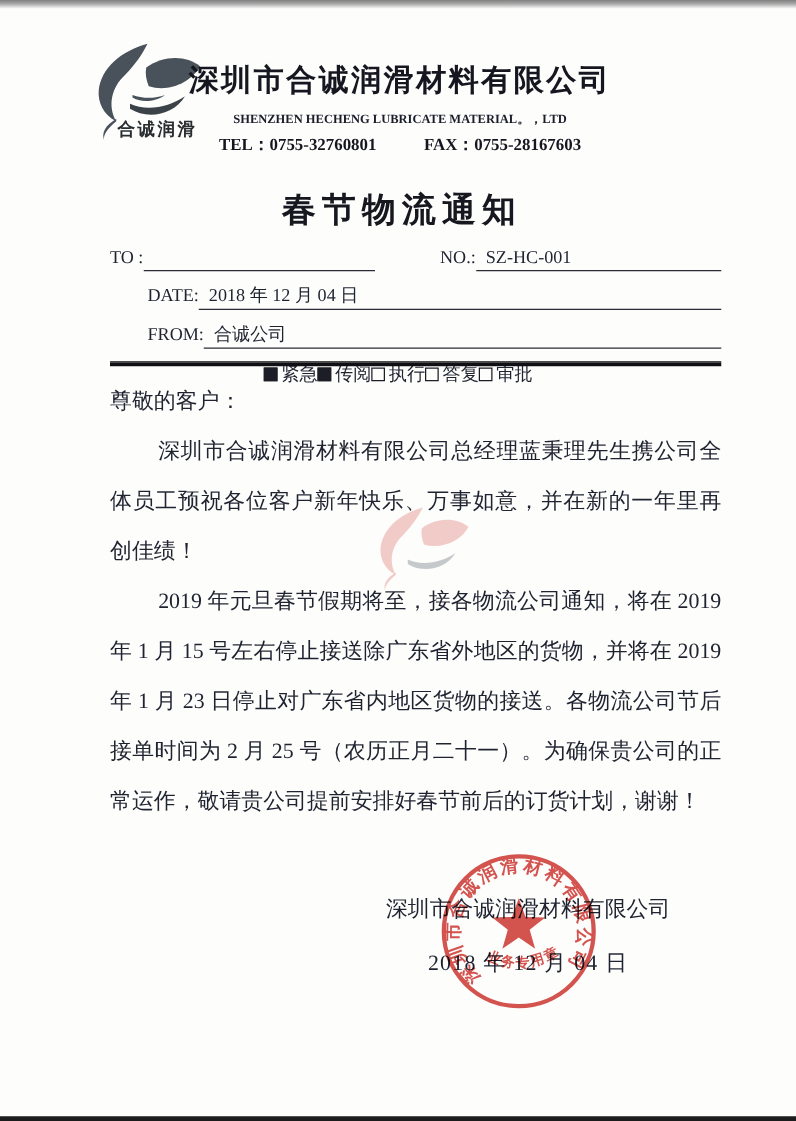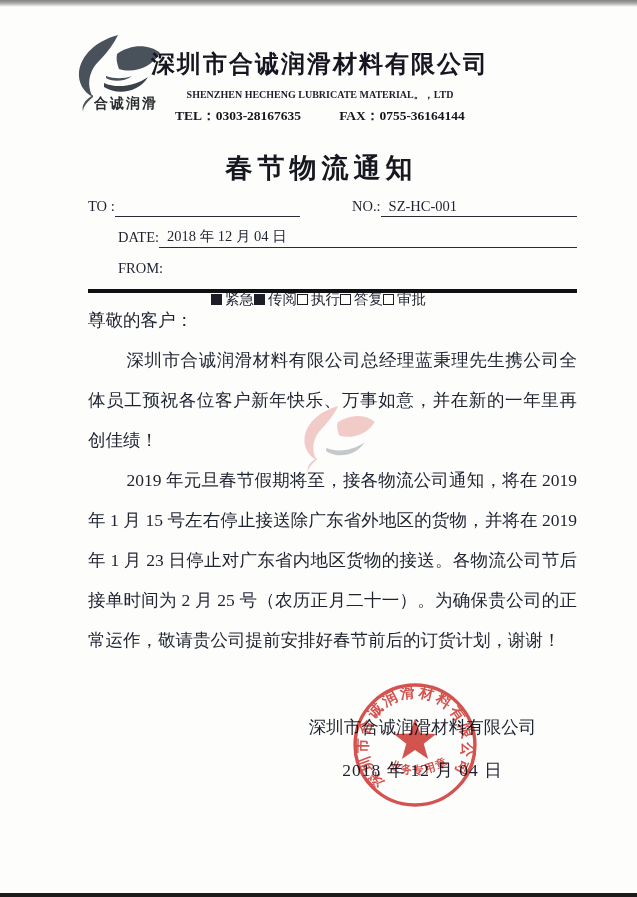--- a/index.html
+++ b/index.html
@@ -82,7 +82,7 @@
     <div class="company-cn">深圳市合诚润滑材料有限公司</div>
     <div class="company-en">SHENZHEN HECHENG LUBRICATE MATERIAL。，LTD</div>
     <div class="telfax">
-      <span>TEL：</span><span>0303-28167635</span><span class="gap"></span><span>FAX：</span><span>0755-36164144</span>
+      <span>TEL：</span><span>0755-32760801</span><span class="gap"></span><span>FAX：</span><span>0755-36164144</span>
     </div>
   </div>
 

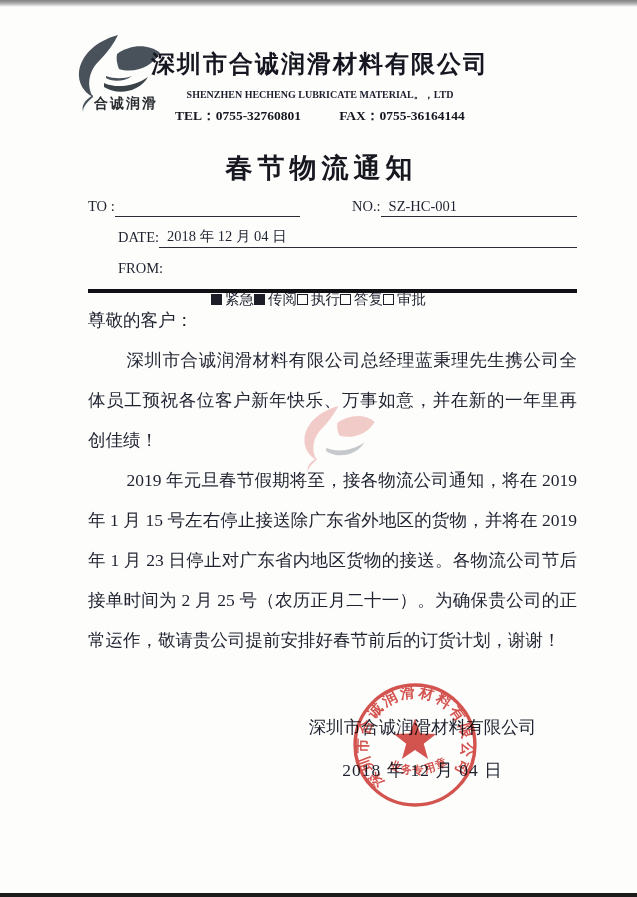--- a/index.html
+++ b/index.html
@@ -82,7 +82,7 @@
     <div class="company-cn">深圳市合诚润滑材料有限公司</div>
     <div class="company-en">SHENZHEN HECHENG LUBRICATE MATERIAL。，LTD</div>
     <div class="telfax">
-      <span>TEL：</span><span>0755-32760801</span><span class="gap"></span><span>FAX：</span><span>0755-36164144</span>
+      <span>TEL：</span><span>0755-32760801</span><span class="gap"></span><span>FAX：</span><span>0755-28167603</span>
     </div>
   </div>
 

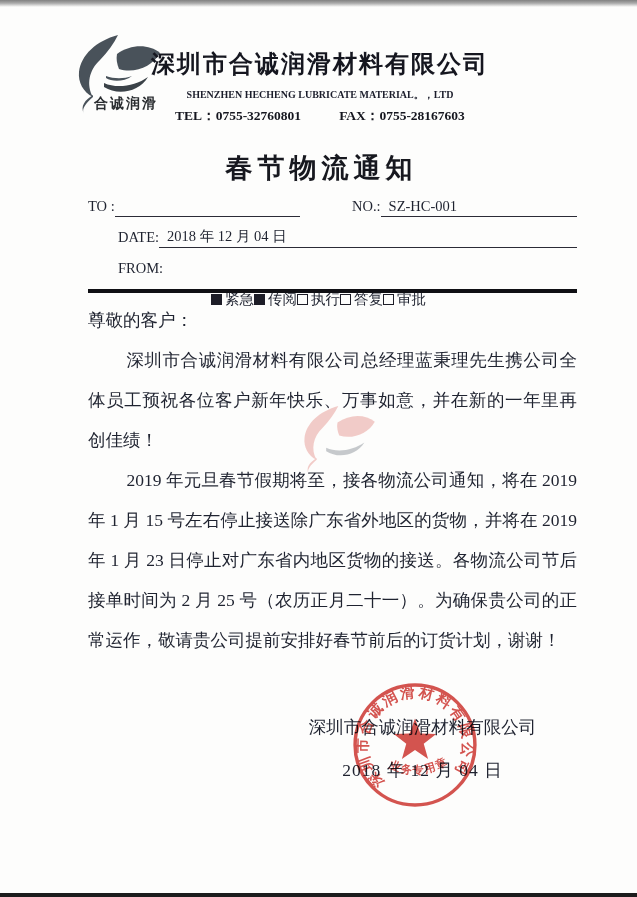--- a/index.html
+++ b/index.html
@@ -114,6 +114,9 @@
     <div class="frow">
       <div class="cell cell-r">
         <span class="lbl">FROM:</span>
+        <span class="uline">
+            <span>合诚公司</span>
+          </span>
       </div>
     </div>
     <div class="checkrow">

